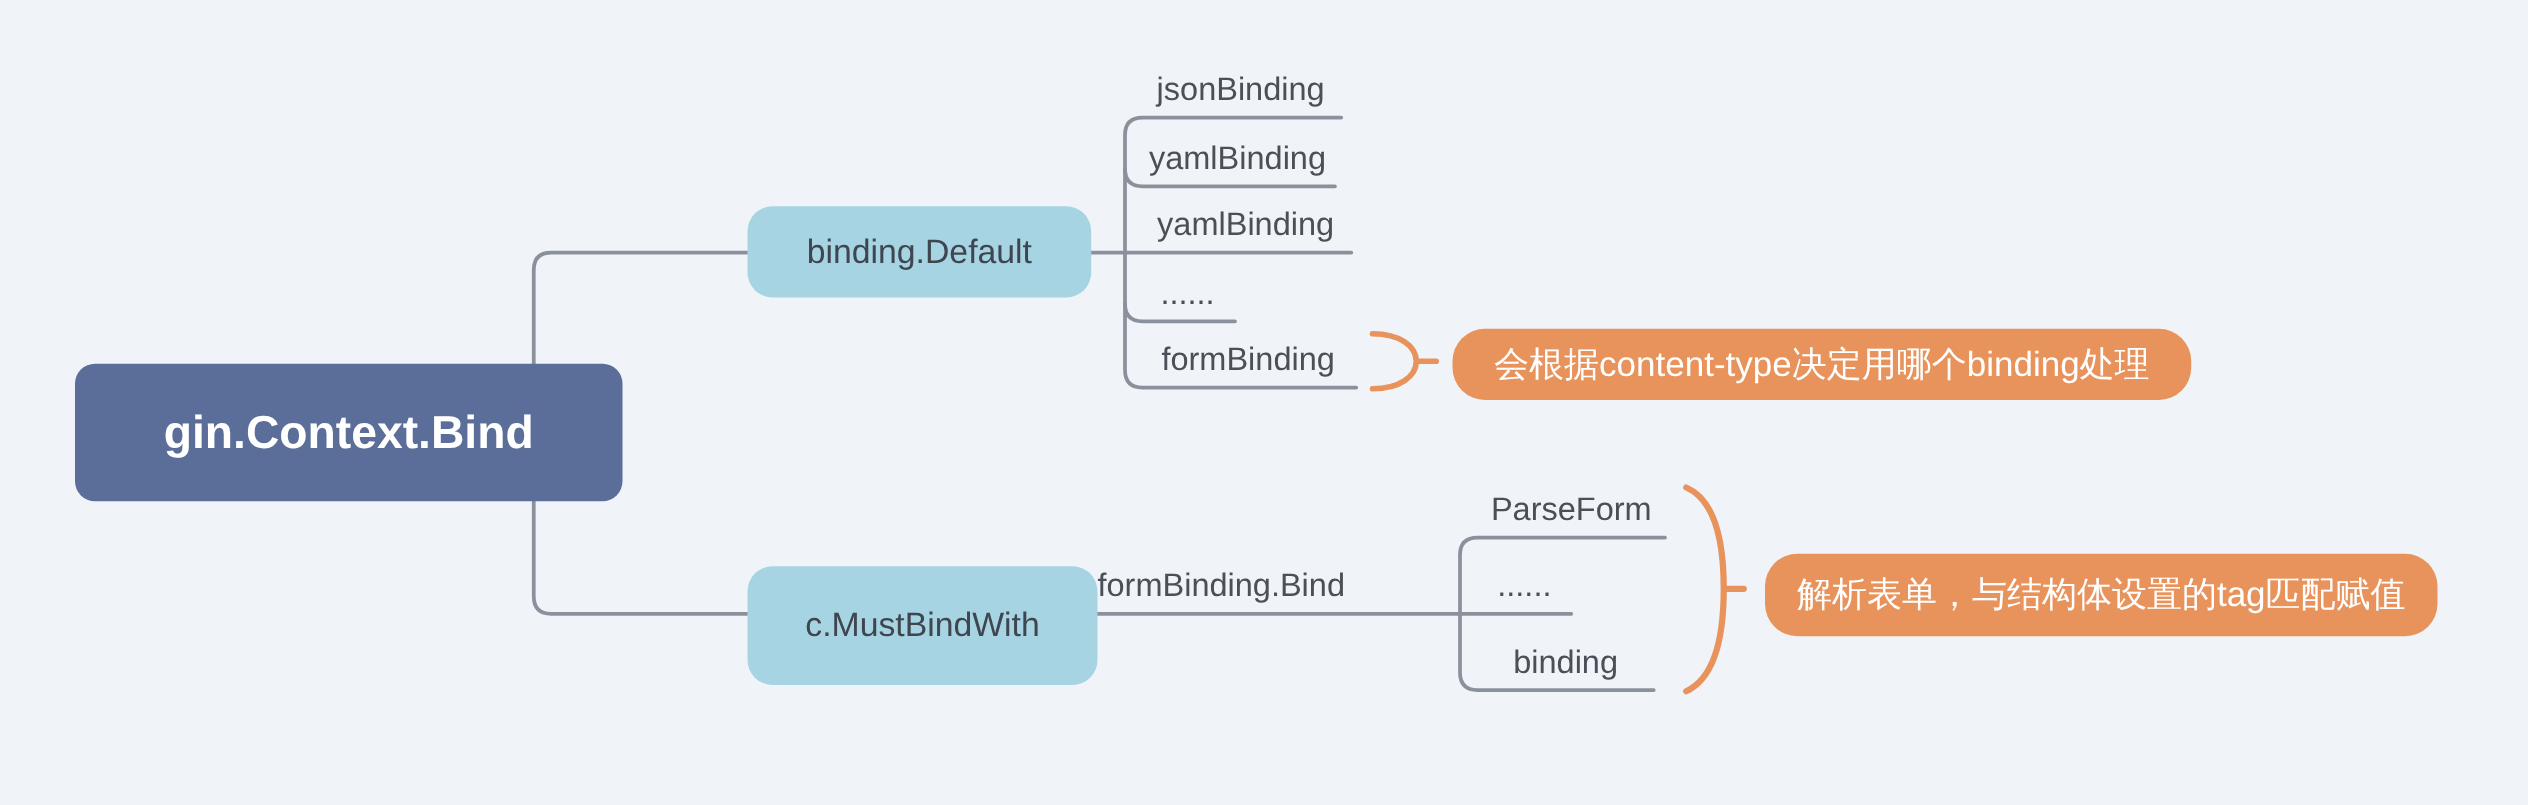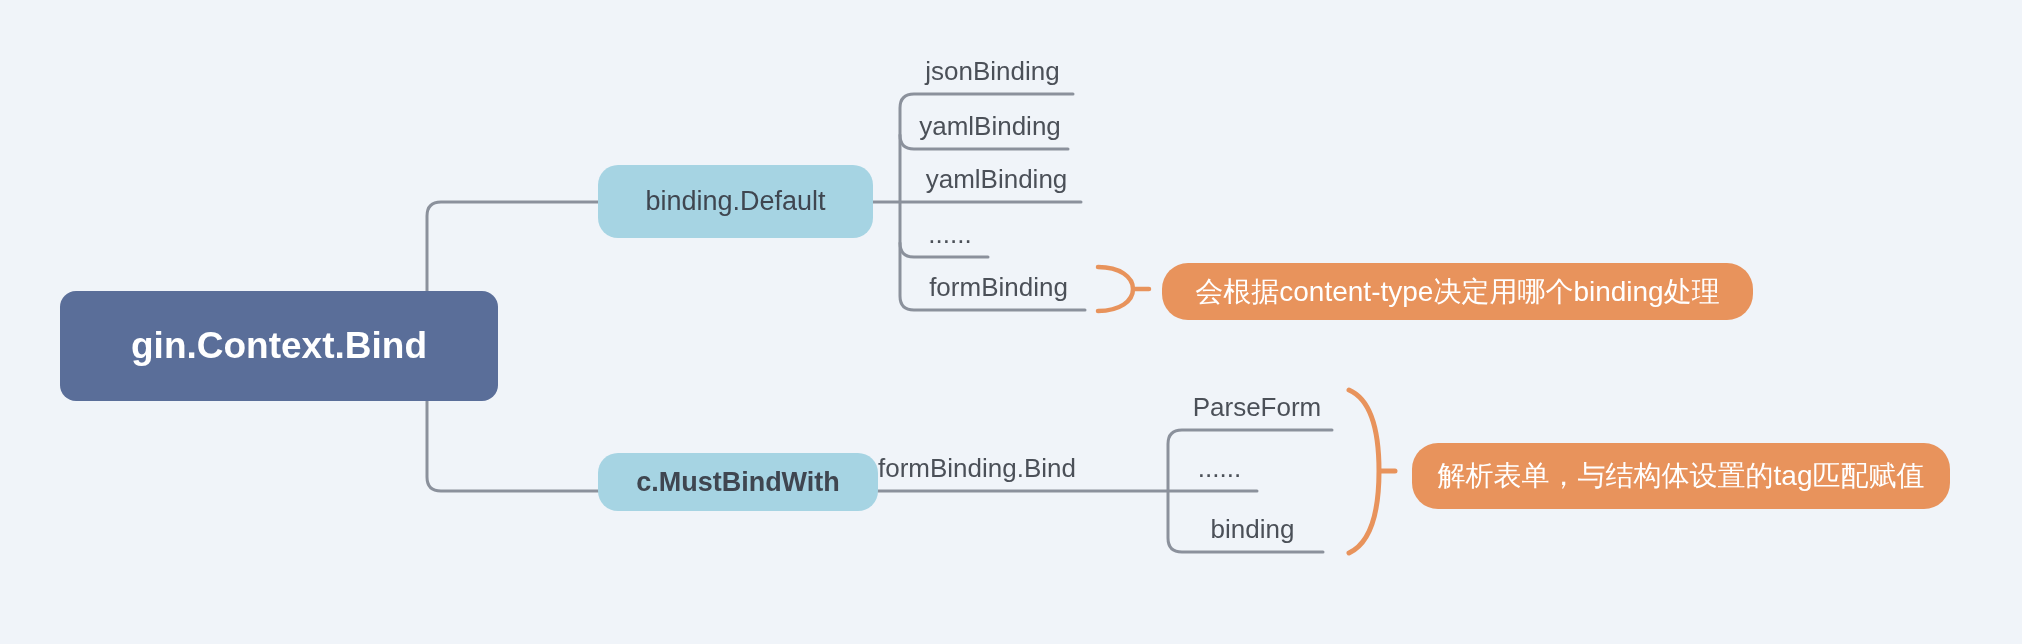--- a/index.html
+++ b/index.html
@@ -40,7 +40,7 @@
     color:var(--node-text);font-size:27px;
   }
   .topic.main.b1{left:598px;top:165px;width:275px;height:73px;}
-  .topic.main.b2{left:598px;top:453px;width:280px;height:58px;font-weight:bold;}
+  .topic.main.b2{left:598px;top:453px;width:280px;height:95px;}
 
   .leaf{
     position:absolute;z-index:2;

